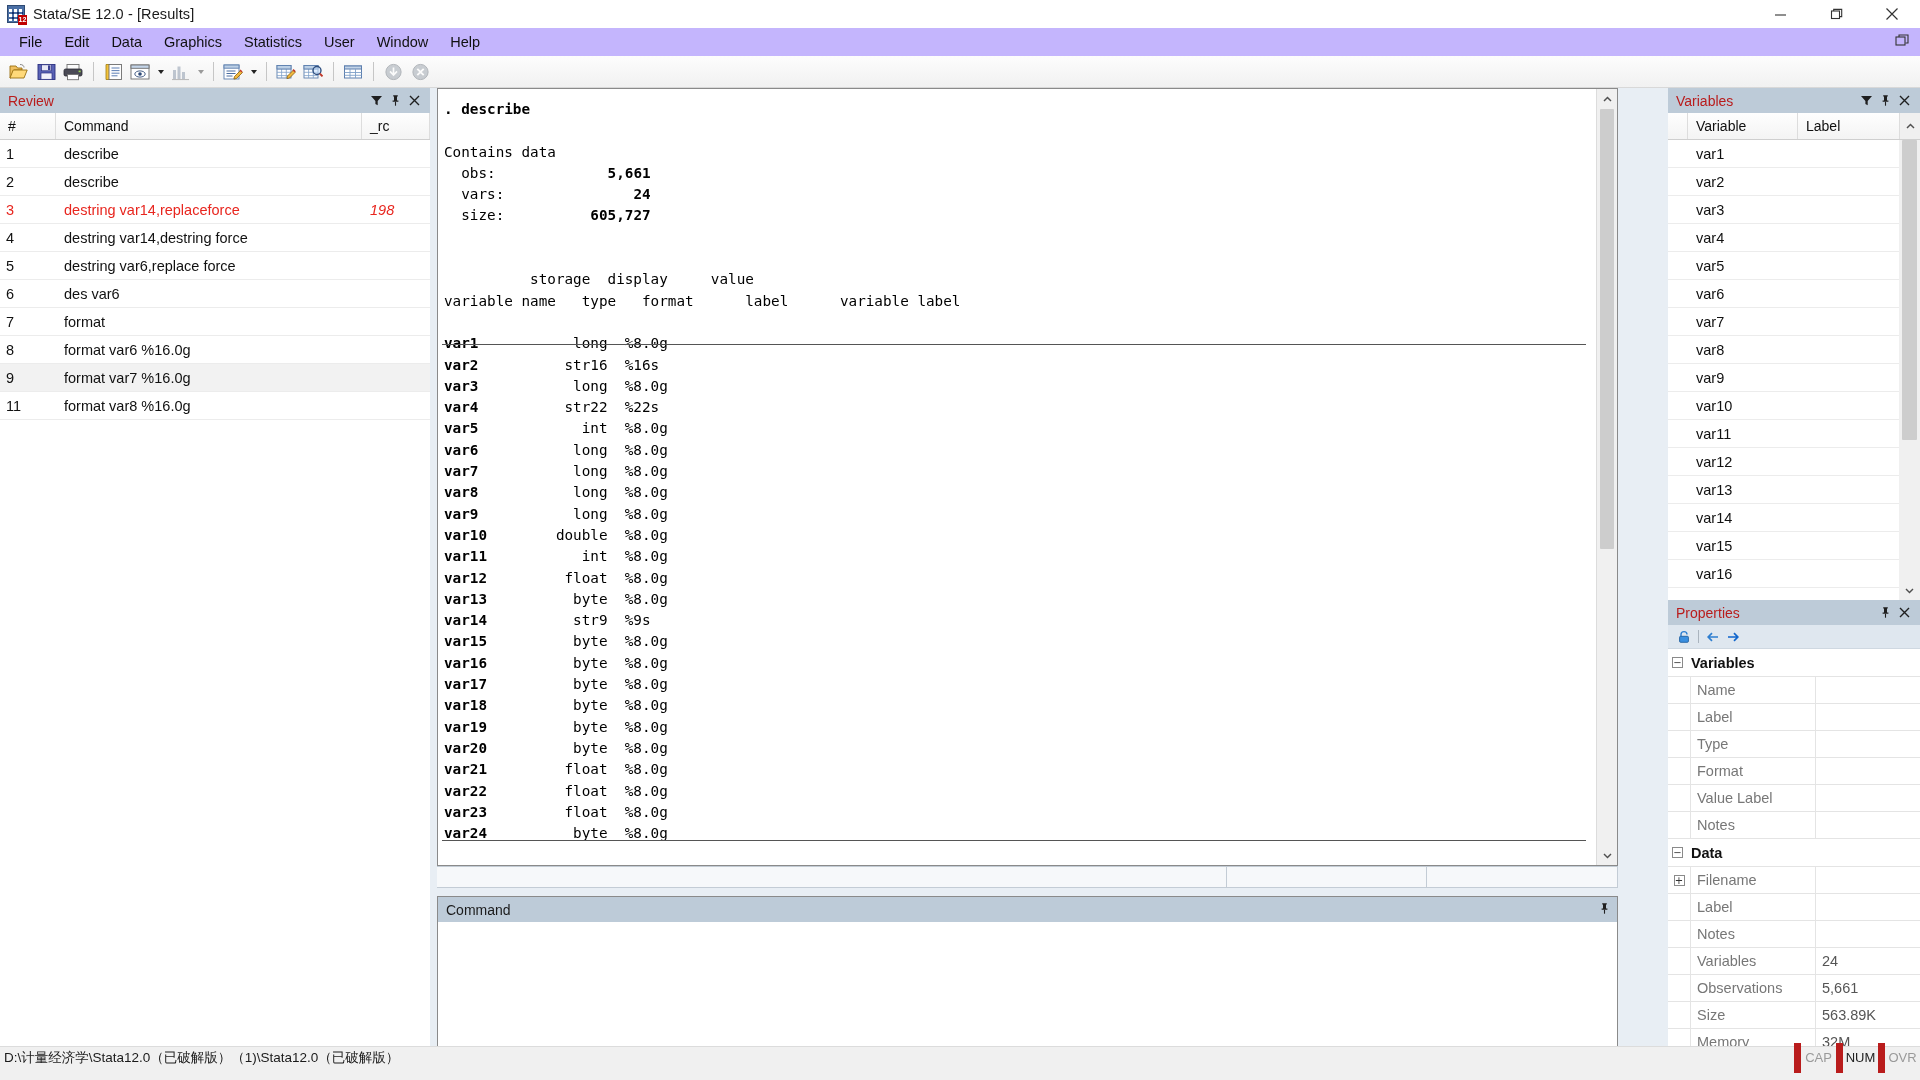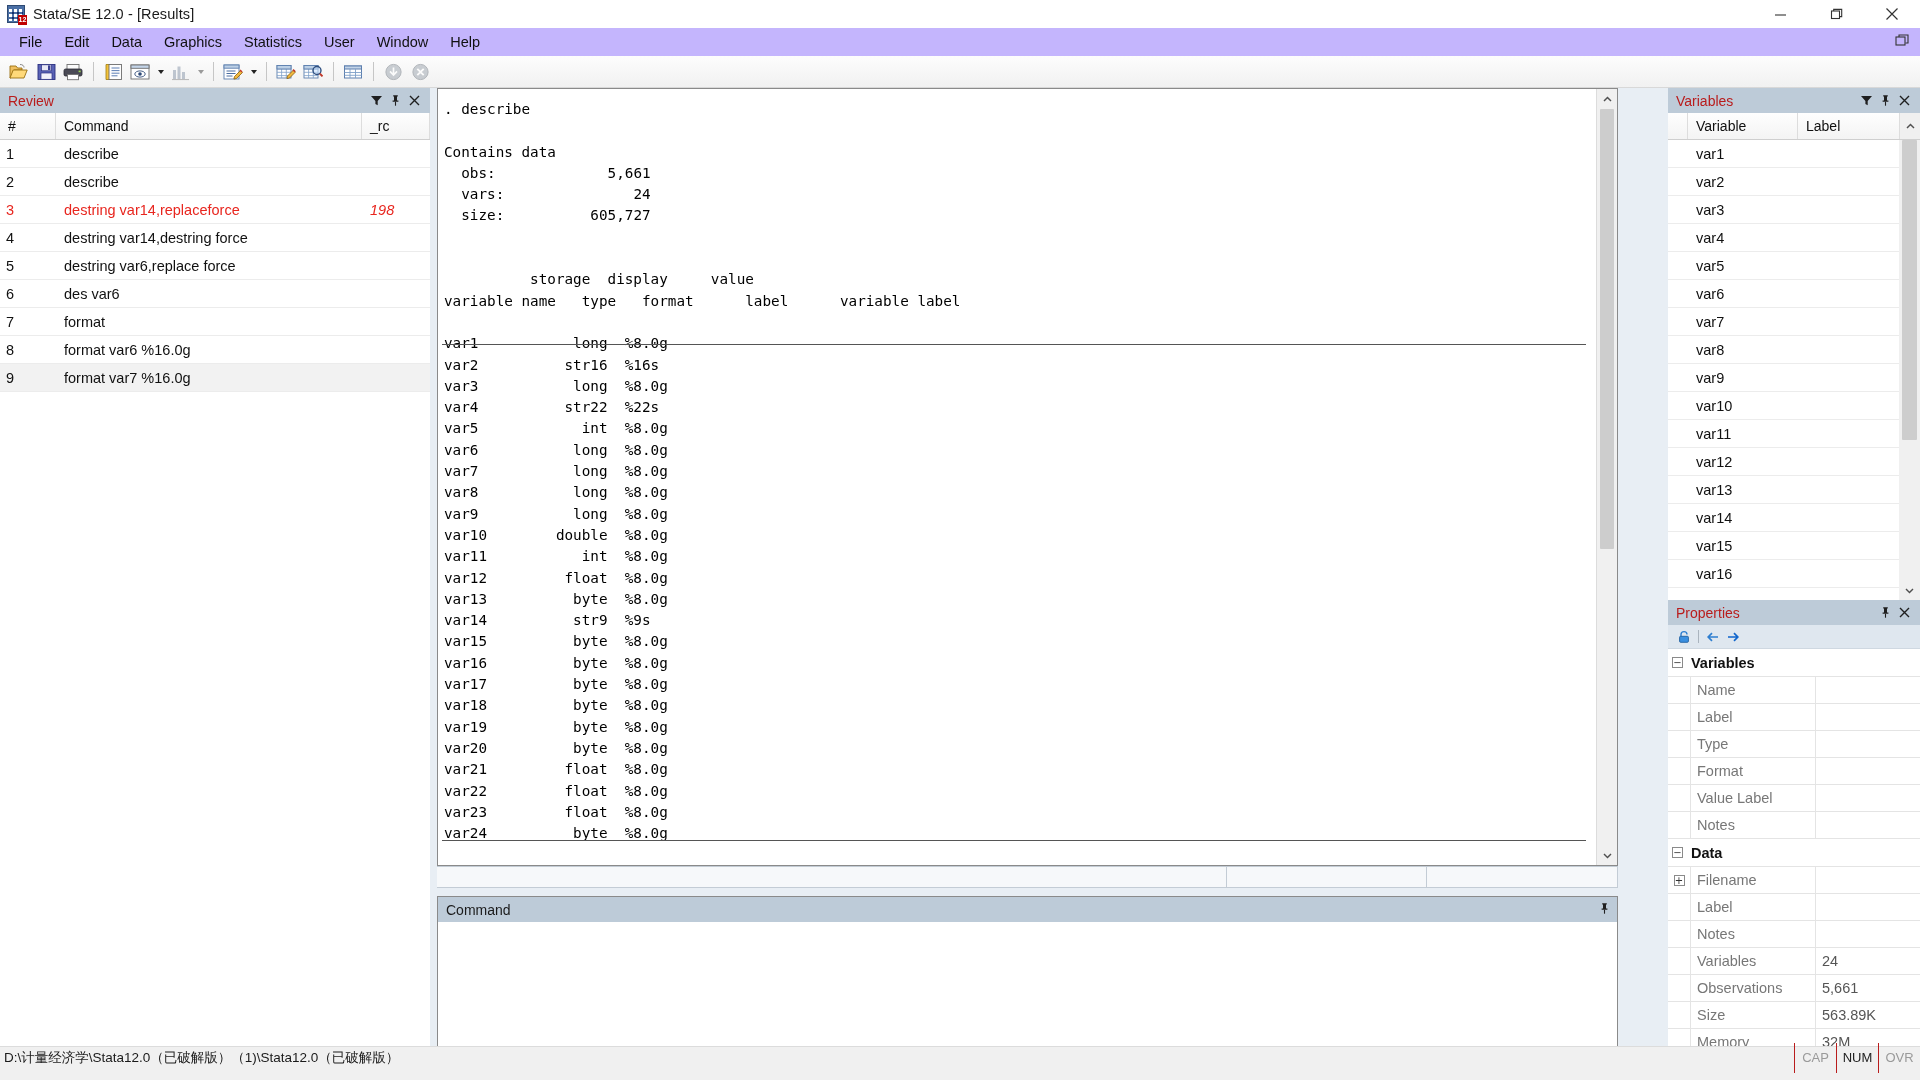--- a/index.html
+++ b/index.html
@@ -149,7 +149,7 @@
     color: #000000; white-space: pre;
     letter-spacing: 0px;
   }
-  #results-content b { font-weight: normal; }
+  #results-content b { font-weight: bold; }
   #results-hr {
     position: absolute; left: 4px; right: 10px; top: 255px;
     border-top: 1px solid #555;

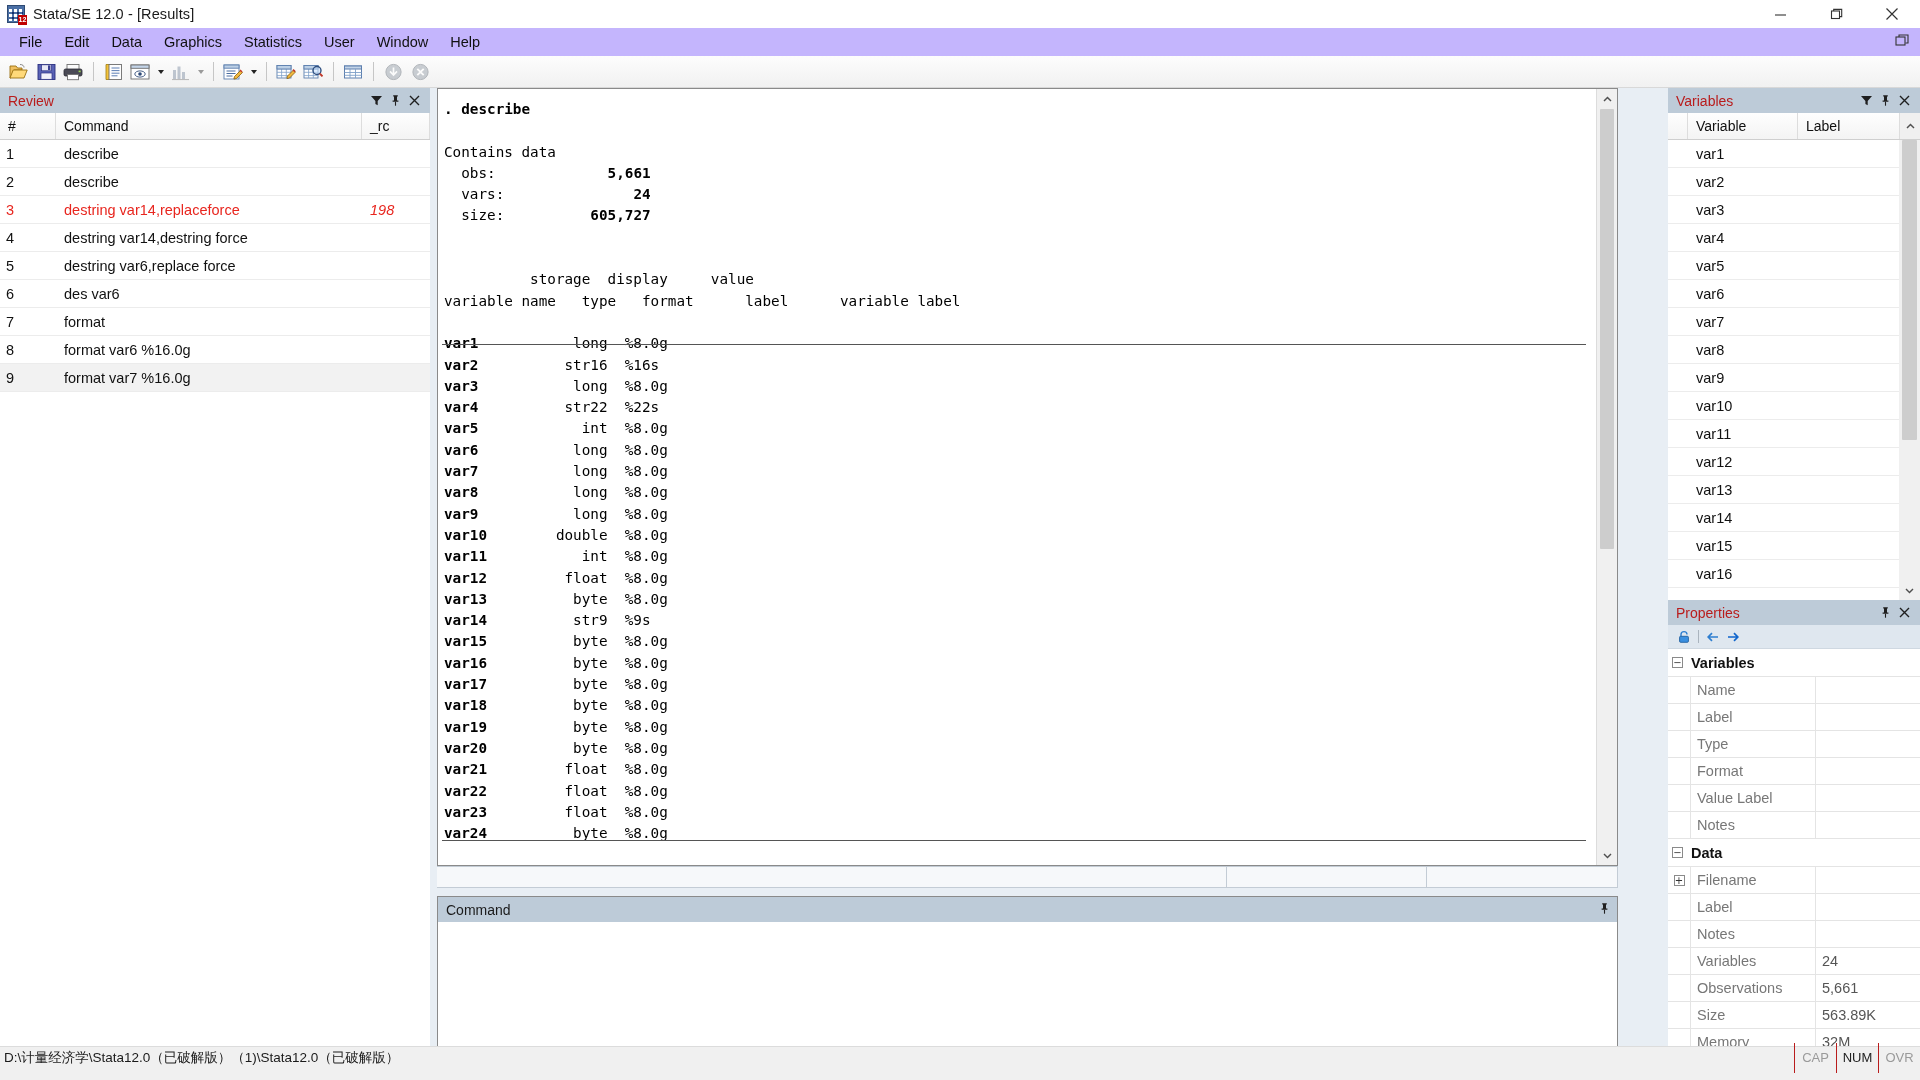--- a/index.html
+++ b/index.html
@@ -492,6 +492,11 @@
         <div class="rrow alt">
           <div class="c-num">9</div>
           <div class="c-cmd">format var7 %16.0g</div>
+          <div class="c-rc"></div>
+        </div>
+        <div class="rrow">
+          <div class="c-num">11</div>
+          <div class="c-cmd">format var8 %16.0g</div>
           <div class="c-rc"></div>
         </div>
       </div>

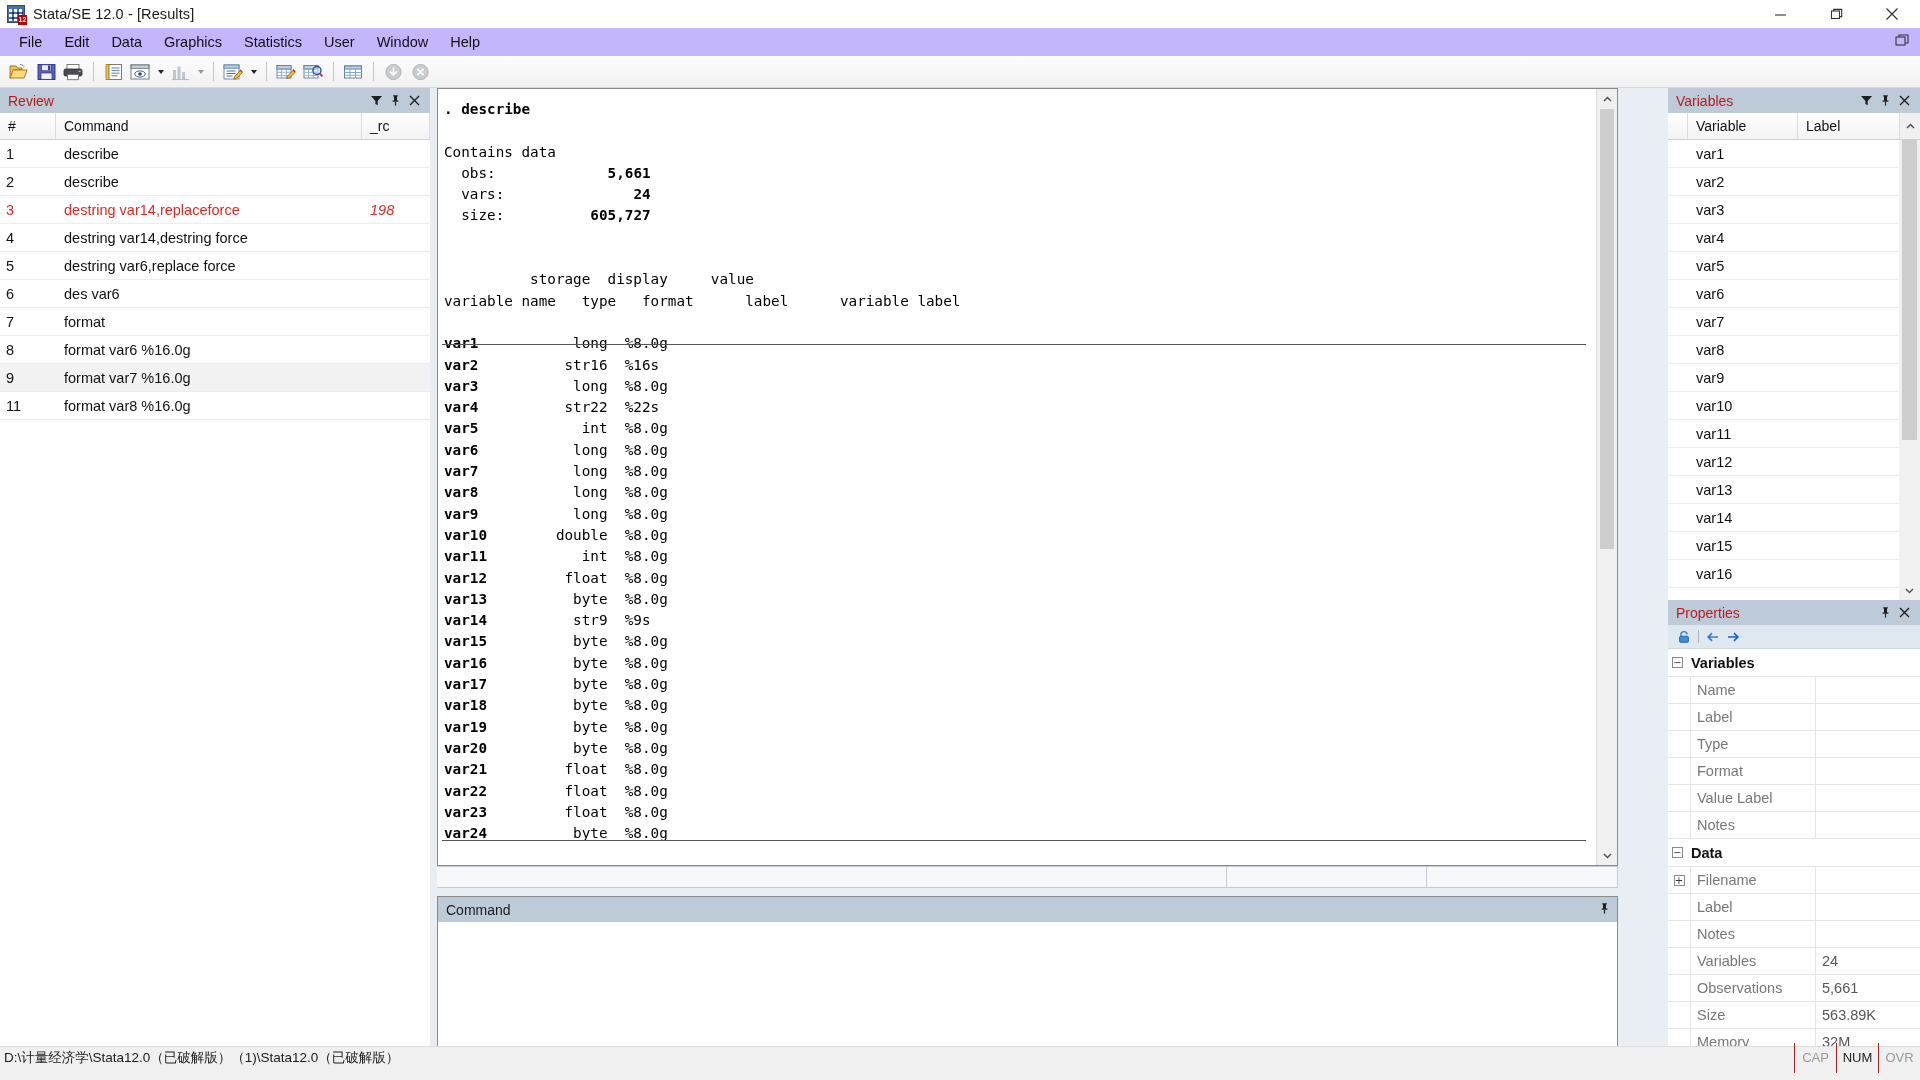--- a/index.html
+++ b/index.html
@@ -268,7 +268,7 @@
   #status-path { padding-left: 4px; flex: 1; }
   .status-box {
     width: 42px; height: 30px; display: flex; align-items: center; justify-content: center;
-    border-left: 1px solid #b91c1c; color: #222; font-size: 13px;
+    border-left: 7px solid #b91c1c; color: #222; font-size: 13px;
   }
   .status-box.dim { color: #9a9a9a; }
 </style>

